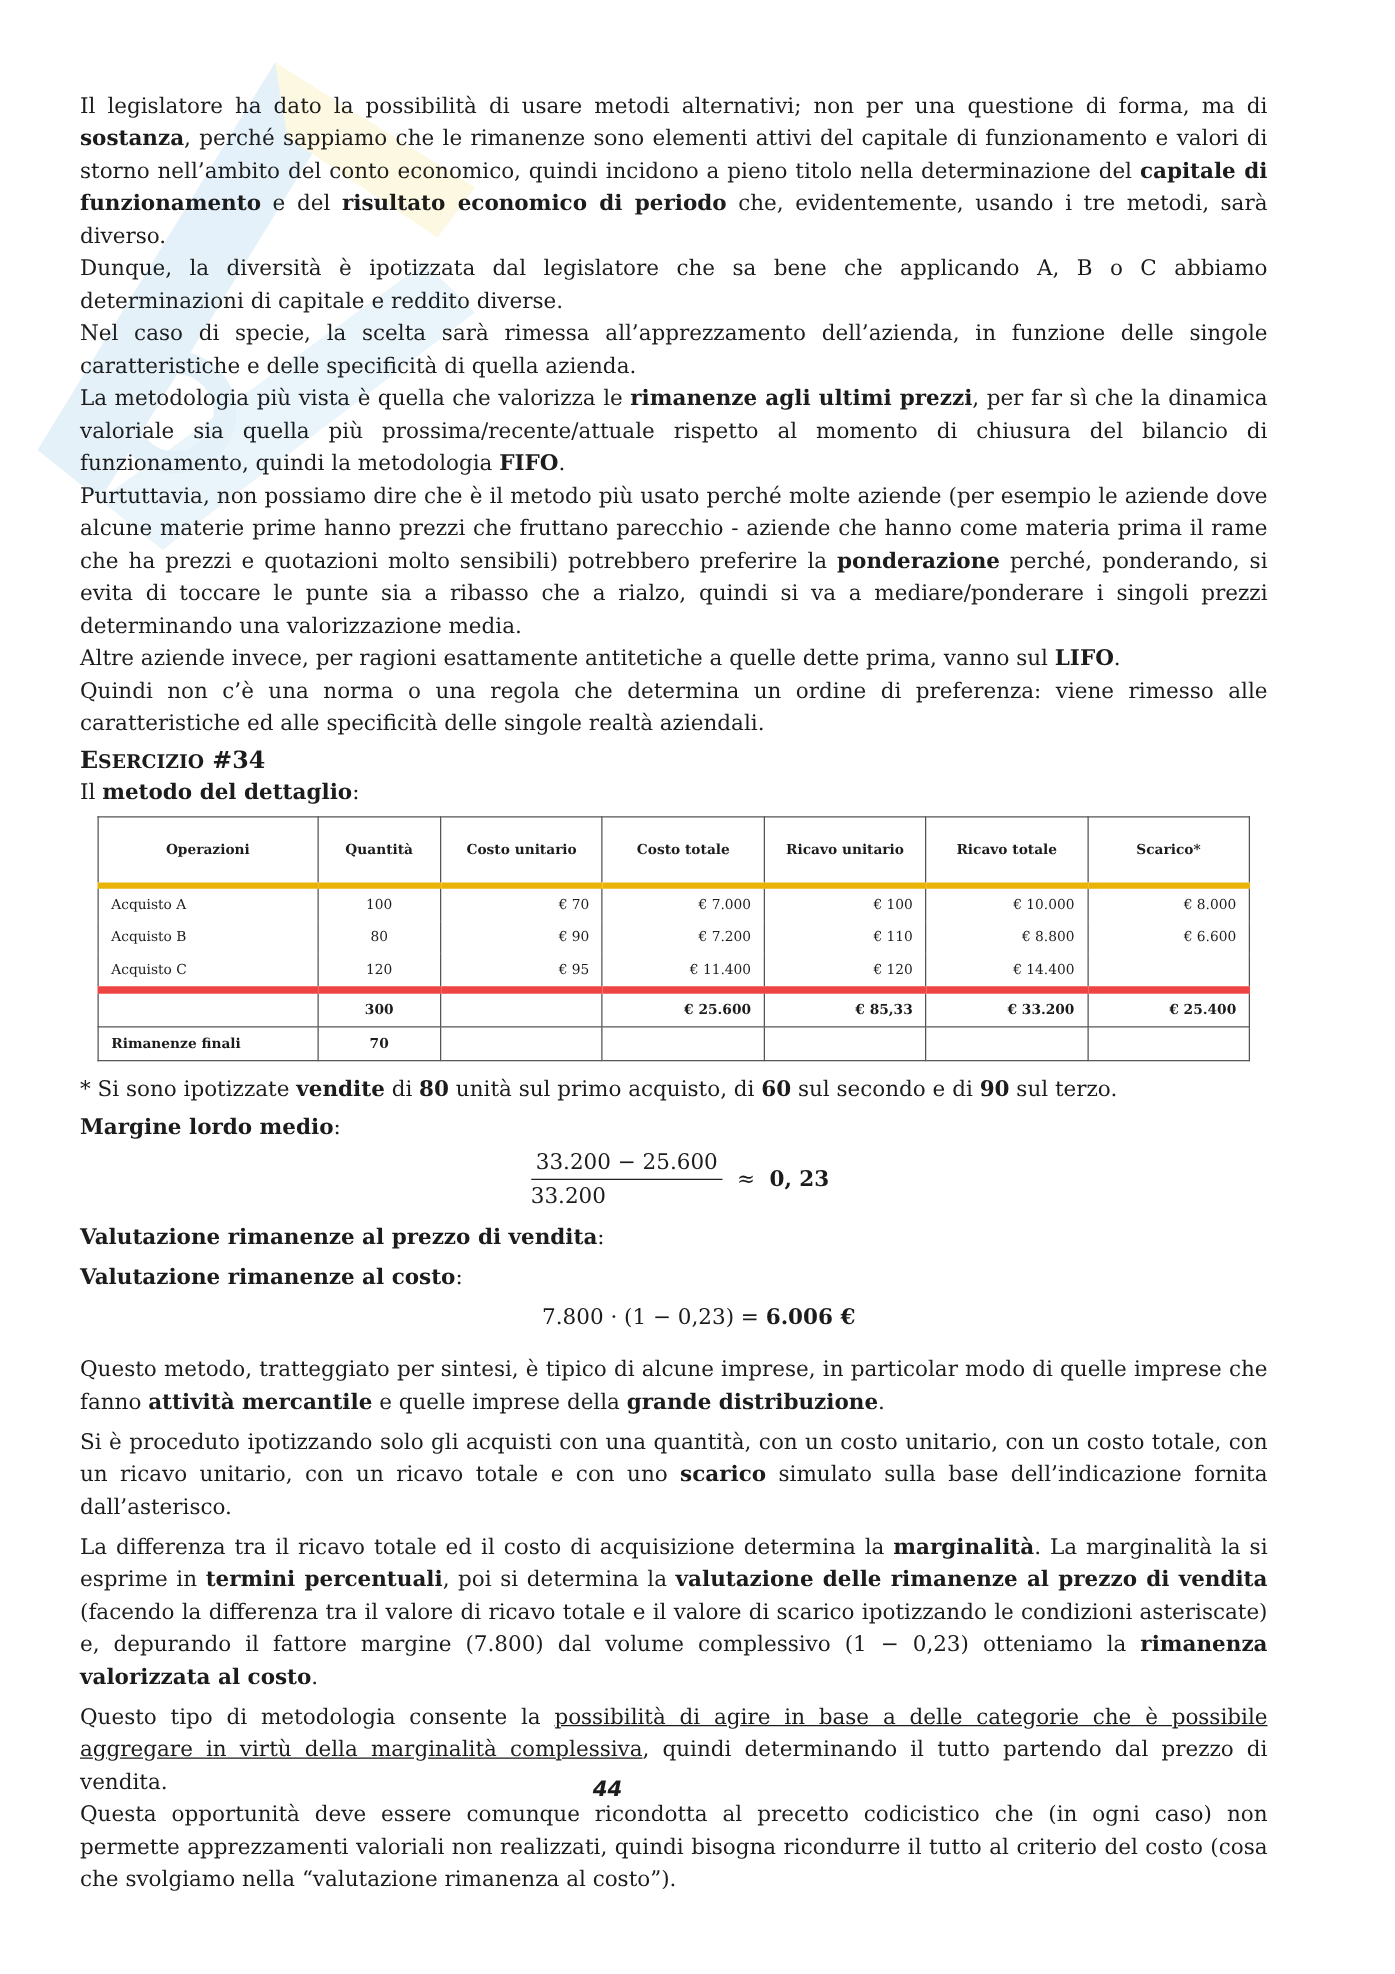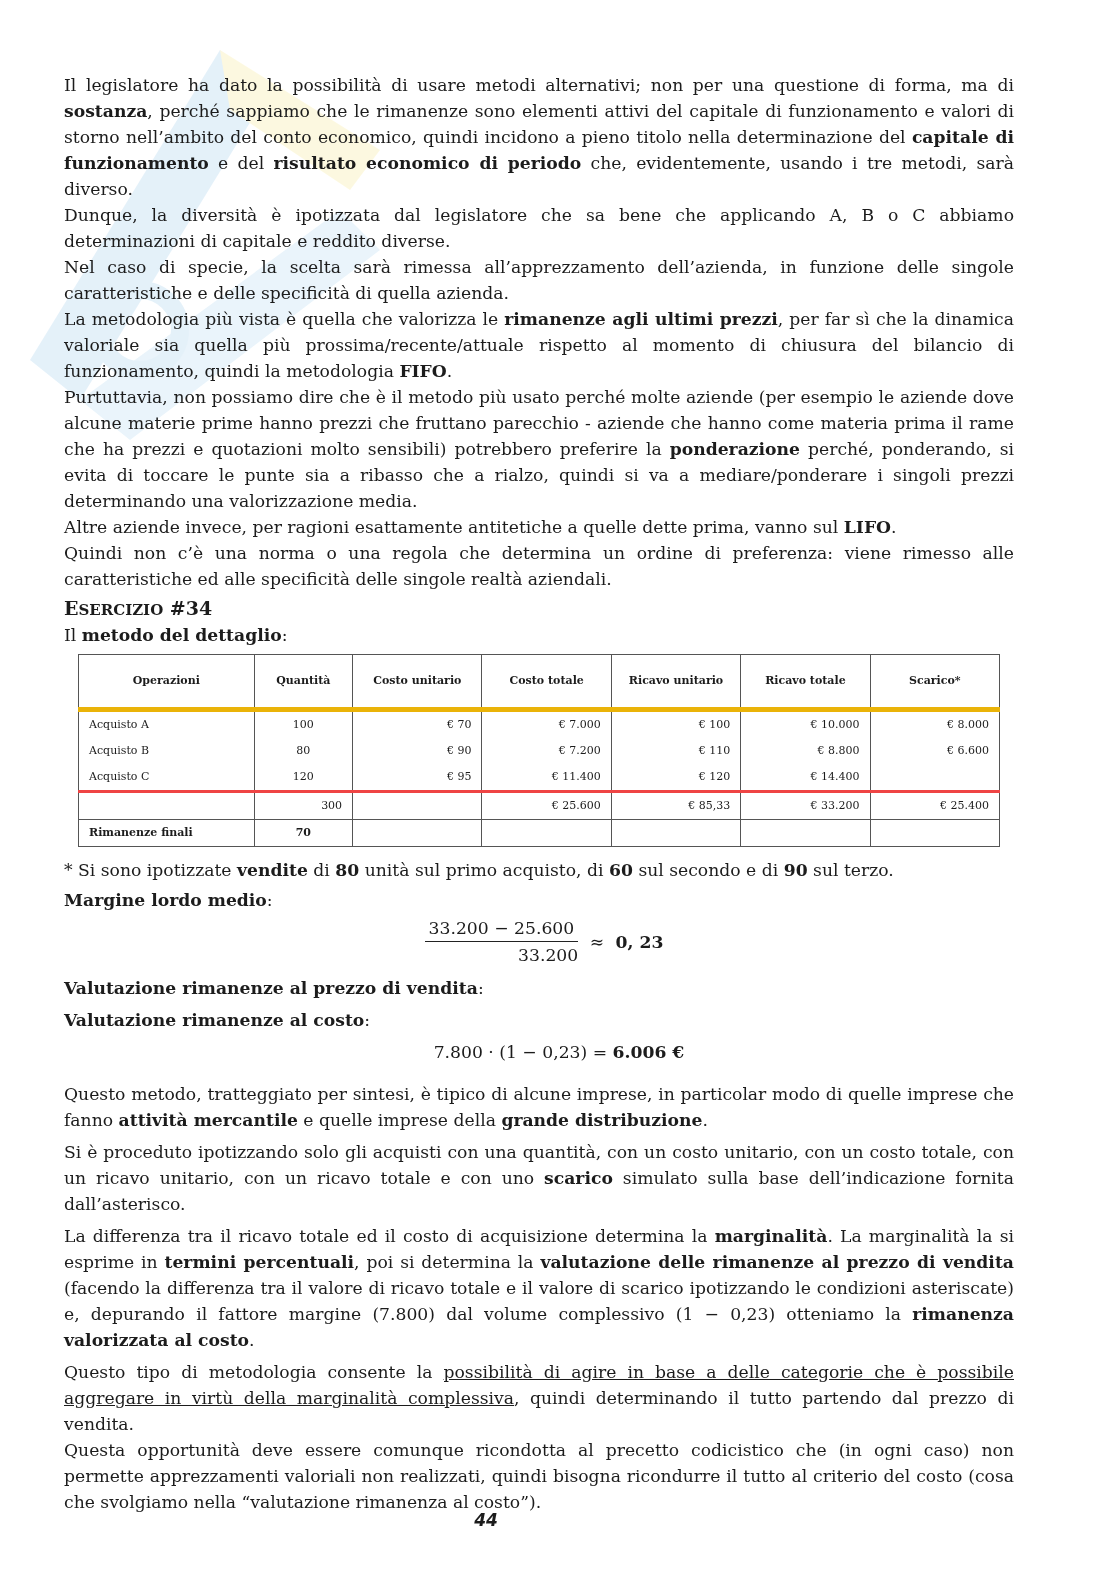--- a/index.html
+++ b/index.html
@@ -20,7 +20,7 @@
   table.det td { line-height: 26px; }
   table.det tbody.items td { border-top: none; border-bottom: none; }
   table.det tbody.items tr:first-child td { border-top: 5px solid #eab308; }
-  table.det tr.total td { border-top: 3px solid #ef4444; font-weight: normal; height: 26px; text-align: right; }
+  table.det tr.total td { border-top: 6px solid #ef4444; font-weight: bold; height: 26px; }
   table.det tr.rim td { font-weight: bold; height: 26px; }
   .l { text-align: left; }
   .c { text-align: center; }

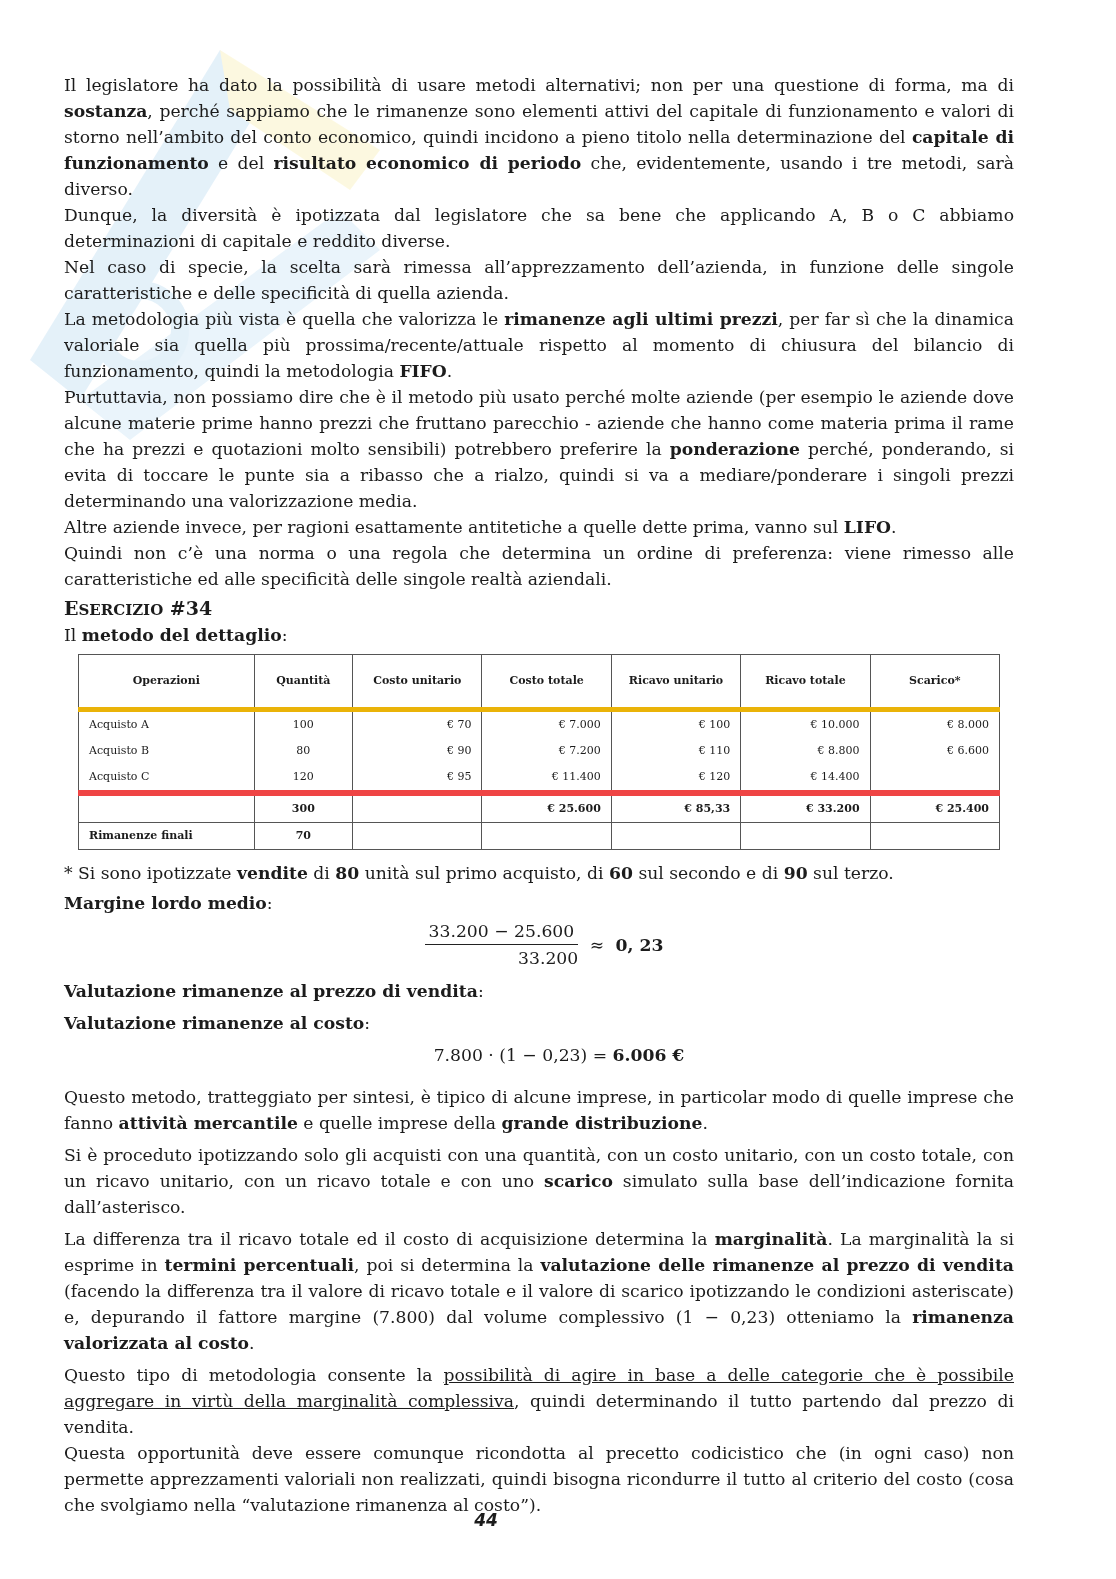--- a/index.html
+++ b/index.html
@@ -28,7 +28,7 @@
   .note { margin-top: 10px; }
   .formula-label { margin-top: 4px; font-weight: bold; }
   .frac-wrap { text-align: center; margin: 2px 0 0 10px; height: 56px; }
-  .frac { display: inline-block; vertical-align: middle; text-align: right; }
+  .frac { display: inline-block; vertical-align: middle; text-align: left; }
   .frac .num { display: block; border-bottom: 1px solid #222; padding: 0 4px; line-height: 26px; }
   .frac .den { display: block; line-height: 26px; }
   .approx { display: inline-block; vertical-align: middle; margin-left: 6px; }

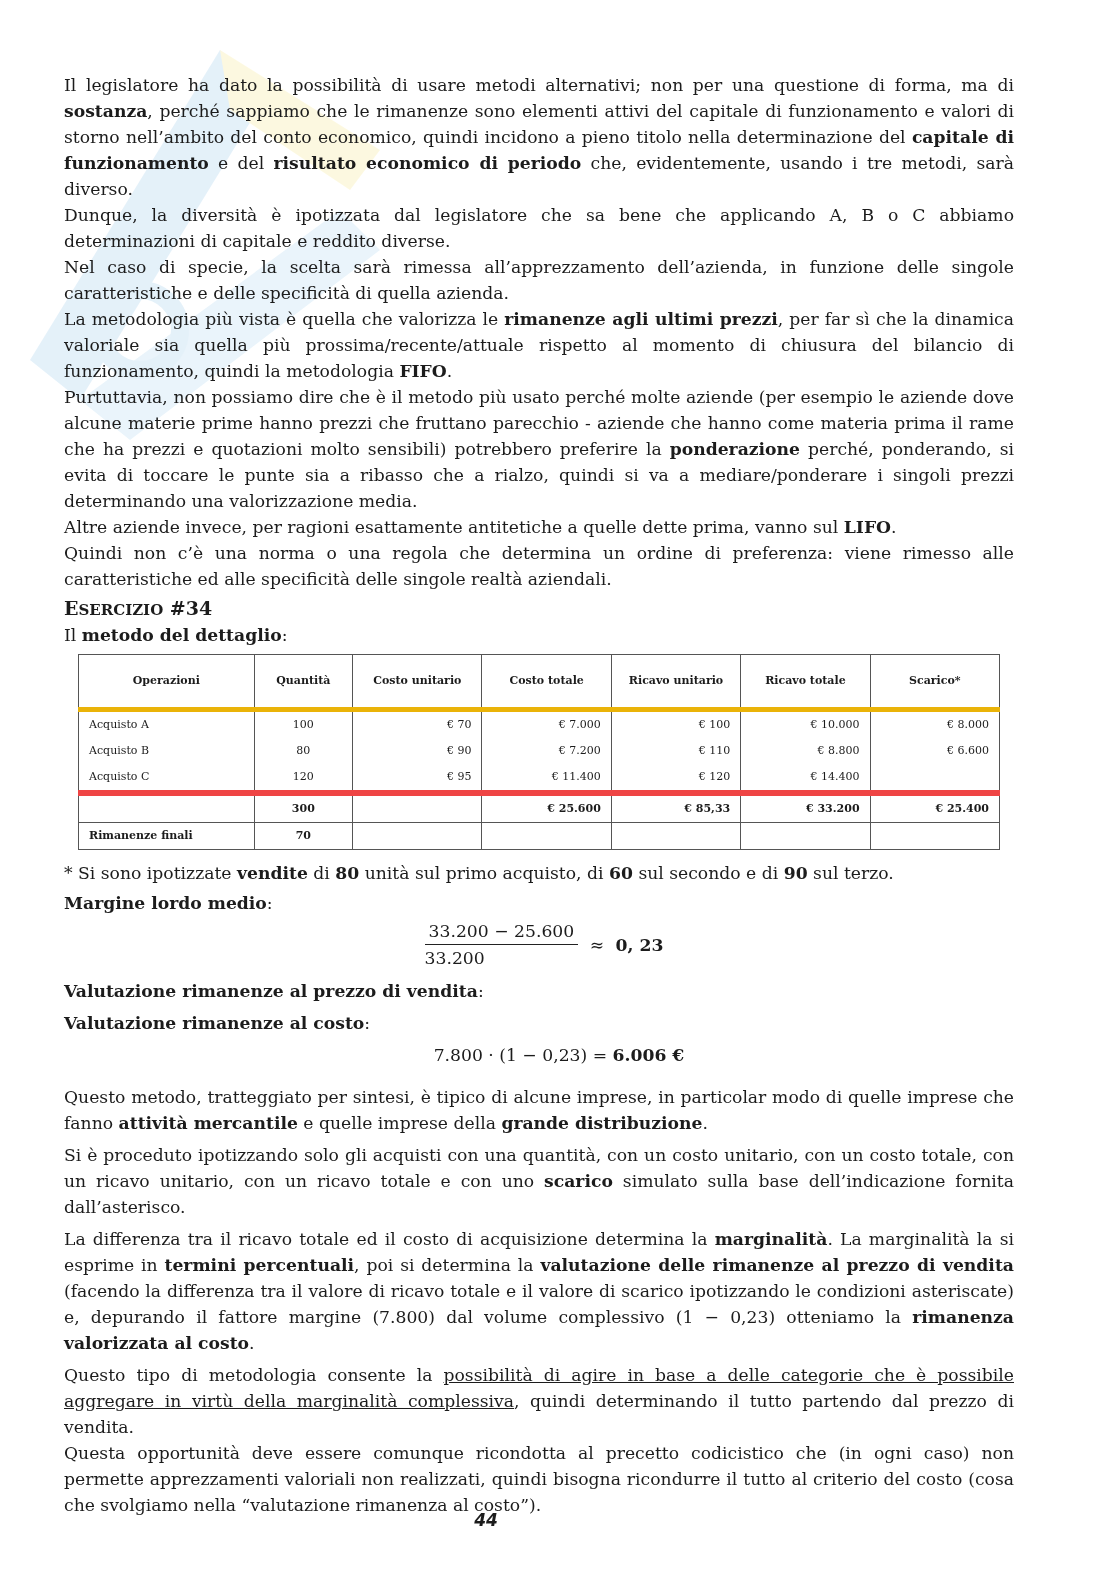--- a/index.html
+++ b/index.html
@@ -33,7 +33,7 @@
   .frac .den { display: block; line-height: 26px; }
   .approx { display: inline-block; vertical-align: middle; margin-left: 6px; }
   .eq { text-align: center; margin-left: 40px; line-height: 30px; }
-  .page-number { position: absolute; top: 1510px; left: 0; width: 972px; text-align: center;
+  .page-number { position: absolute; top: 1422px; left: 0; width: 972px; text-align: center;
                  font-weight: bold; font-style: italic; font-size: 17px; font-family: "DejaVu Sans", sans-serif; }
 </style>
 </head>

